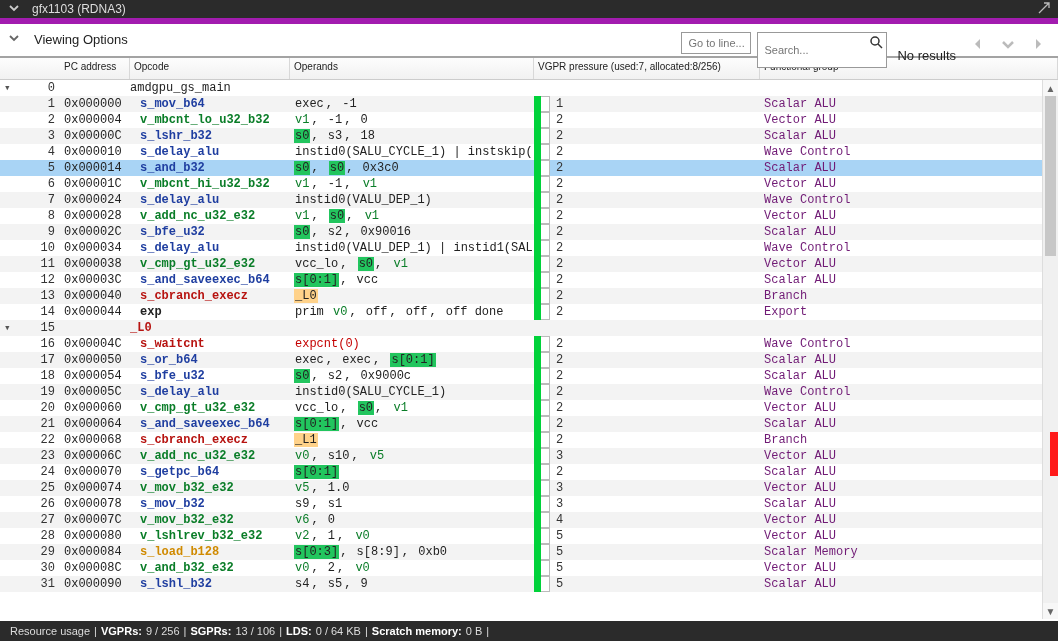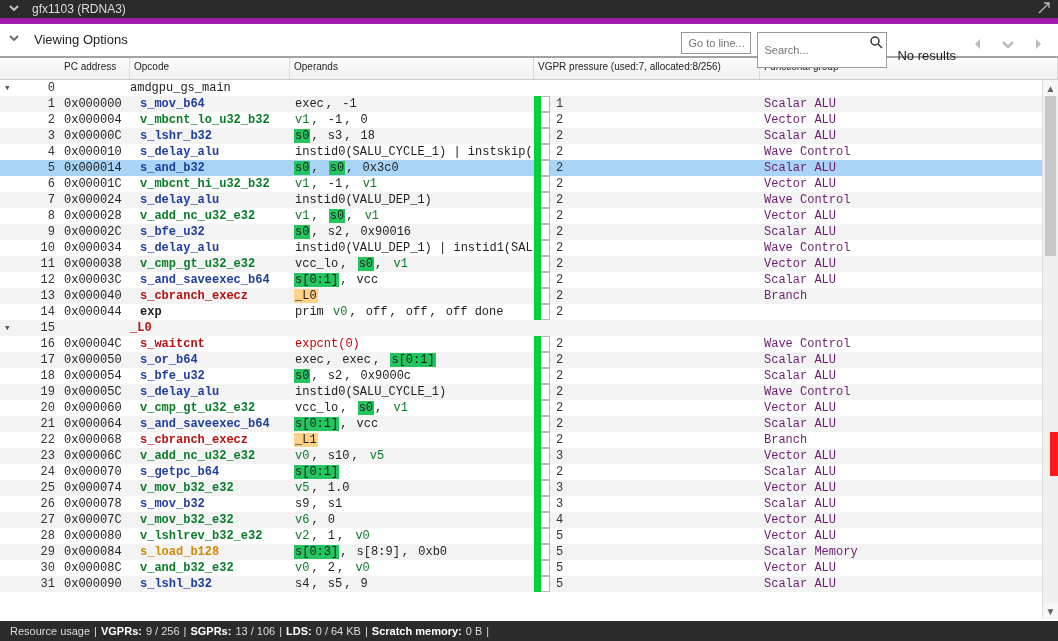--- a/index.html
+++ b/index.html
@@ -445,6 +445,7 @@
           <div class="barspacer"></div>
         </div>
         <div class="c-vgpr">2</div>
+        <div class="c-func">Export</div>
       </div>
       <div class="row">
         <div class="c-exp"><span class="exp-tri">▾</span></div>

